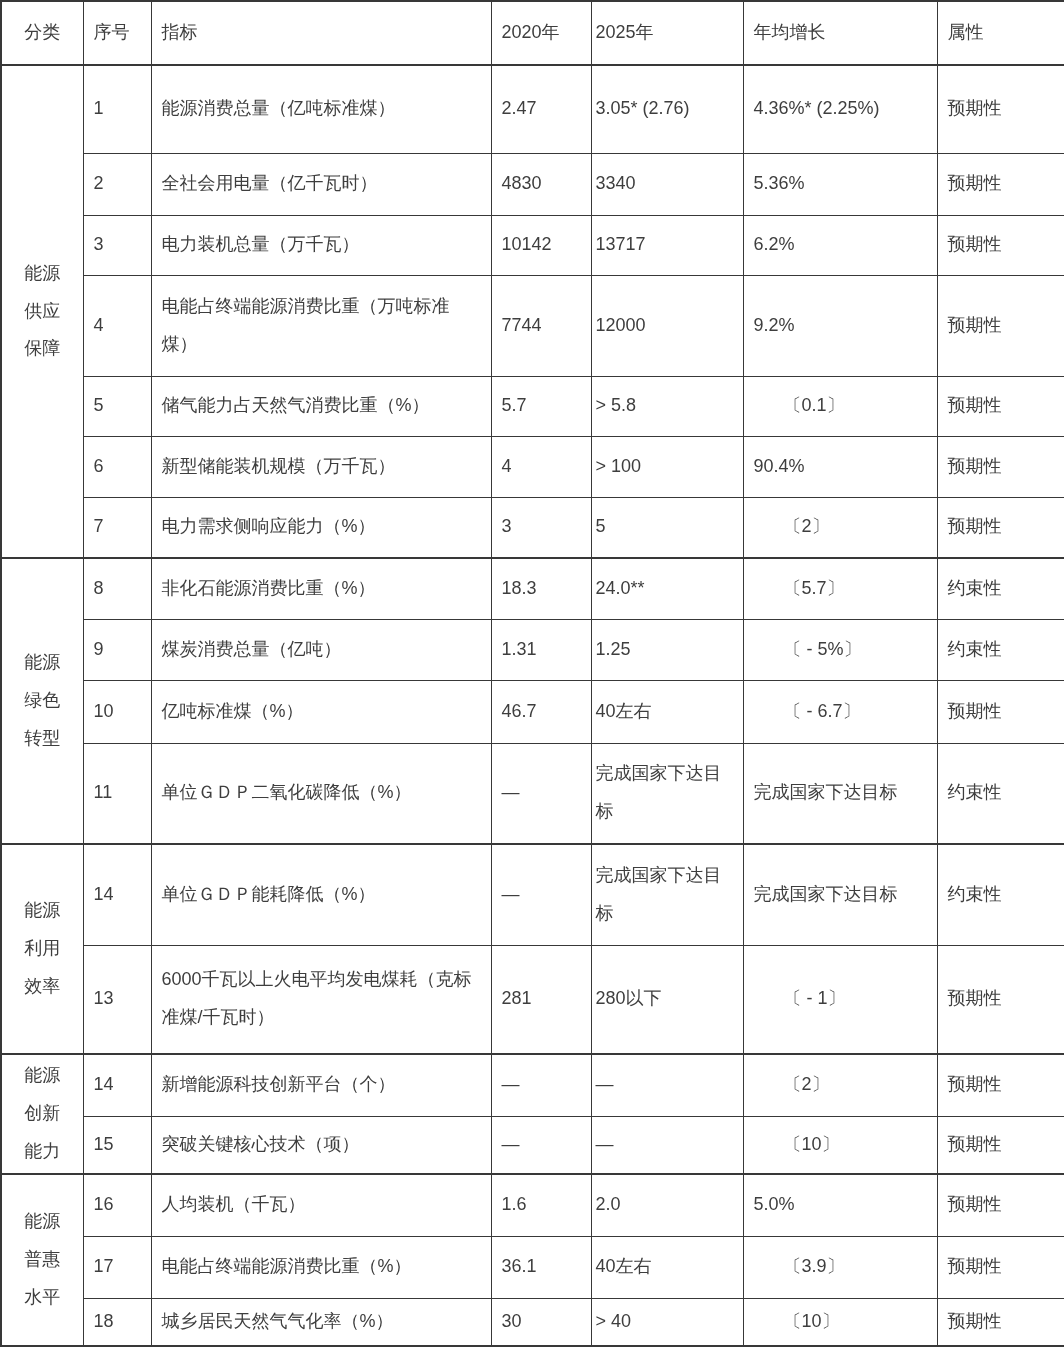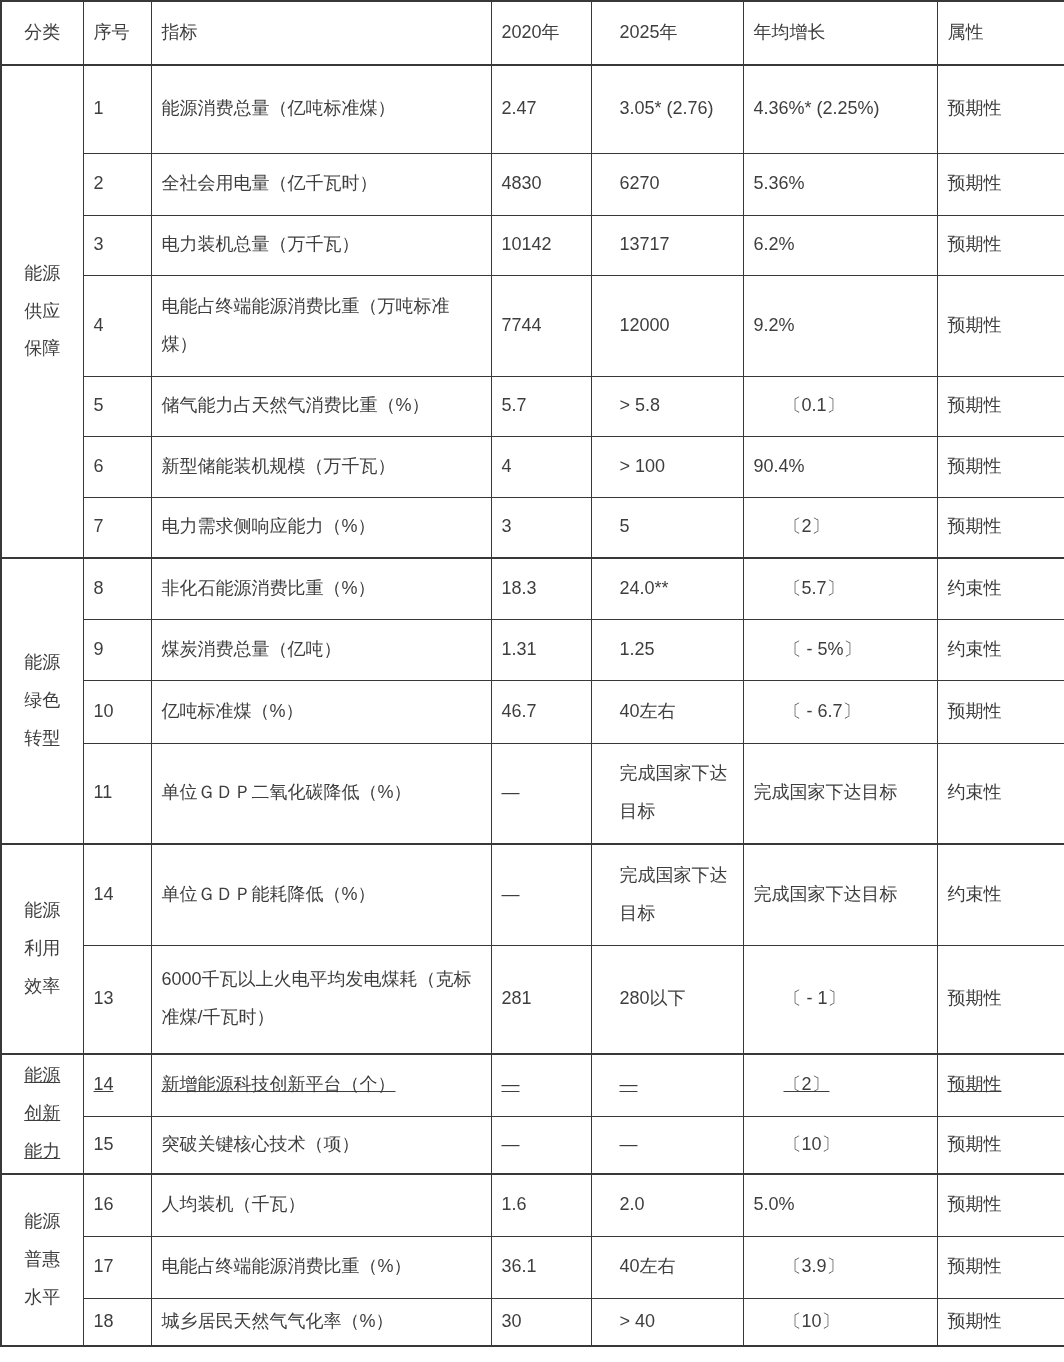--- a/index.html
+++ b/index.html
@@ -43,7 +43,7 @@
     padding:0 16px;
   }
   .col-2025{
-    padding-left:28px;
+    padding-left:4px;
   }
   tr.group-start td{
     border-top-width:2px;

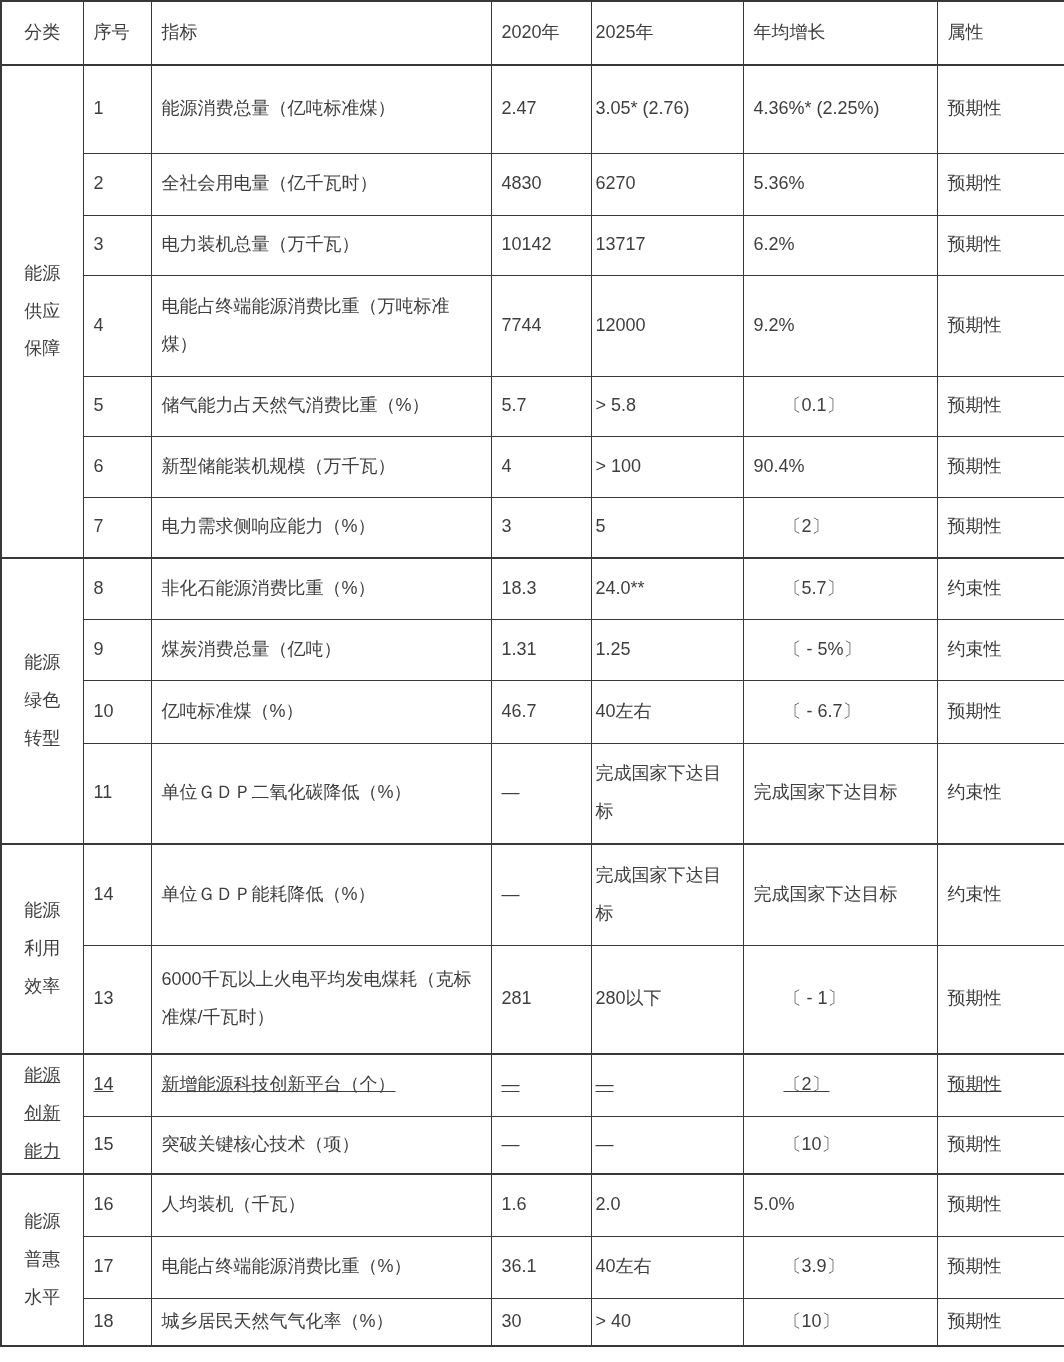--- a/index.html
+++ b/index.html
@@ -91,7 +91,7 @@
           <td class="col-no">2</td>
           <td class="col-indicator">全社会用电量（亿千瓦时）</td>
           <td class="col-2020">4830</td>
-          <td class="col-2025">6270</td>
+          <td class="col-2025">3340</td>
           <td class="col-growth">5.36%</td>
           <td class="col-attr">预期性</td>
         </tr>

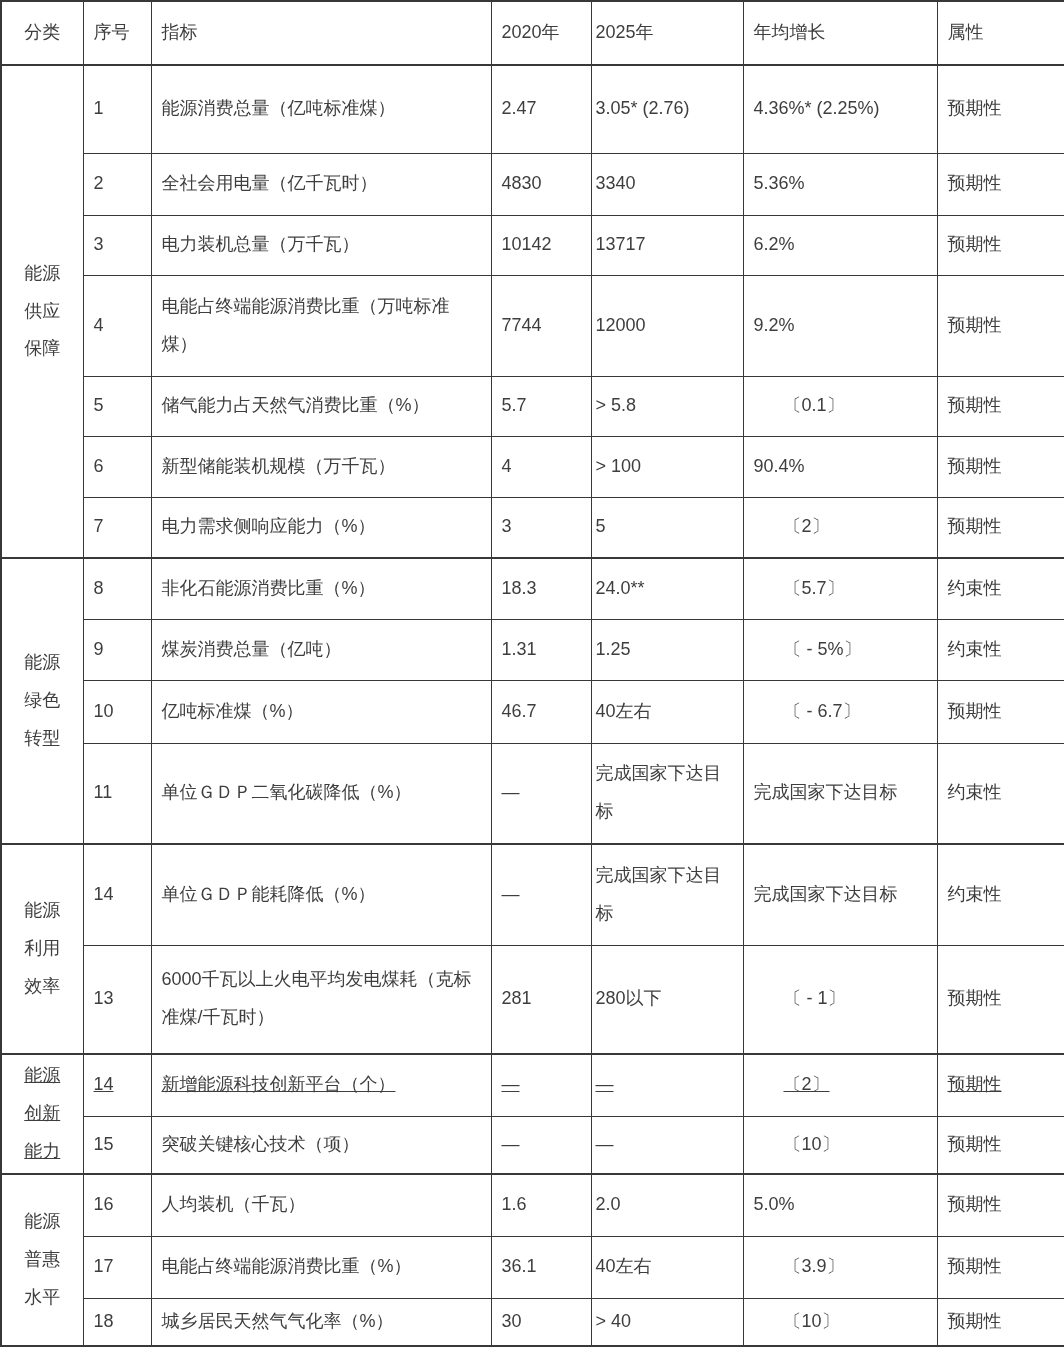--- a/index.html
+++ b/index.html
@@ -185,7 +185,7 @@
           <td class="col-growth indent">〔 - 1〕</td>
           <td class="col-attr">预期性</td>
         </tr>
-        <tr class="group-start" style="height: 62px; text-decoration: underline;">
+        <tr class="group-start" style="height: 62px;">
           <td rowspan="2" class="col-category">能源创新能力</td>
           <td class="col-no">14</td>
           <td class="col-indicator">新增能源科技创新平台（个）</td>

